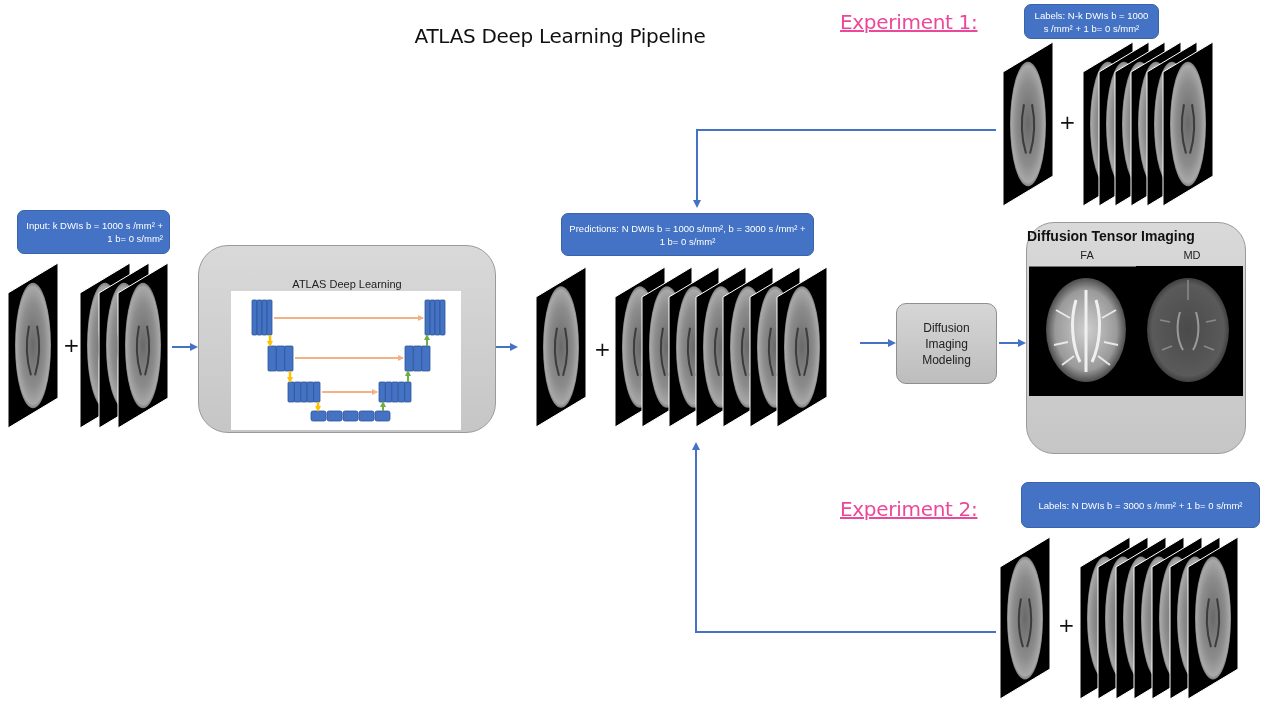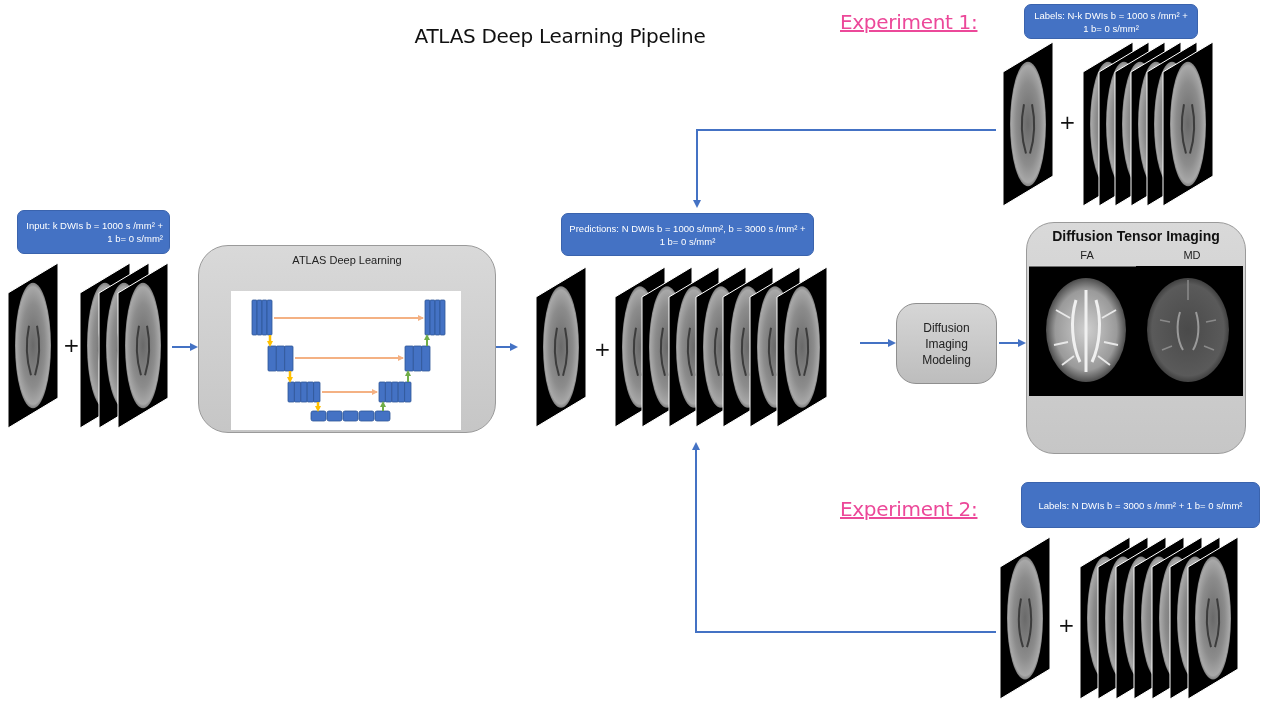--- a/index.html
+++ b/index.html
@@ -24,7 +24,7 @@
 <div class="abs exp-title" style="left:840px; top:10px;">Experiment 1:</div>
 <div class="abs exp-title" style="left:840px; top:497px;">Experiment 2:</div>
 
-<div class="abs bluebox" style="left:1024px; top:4px; width:174px; height:35px;">Labels: N-k DWIs b = 1000 s /mm² + 1 b= 0 s/mm²</div>
+<div class="abs bluebox" style="left:1024px; top:4px; width:135px; height:35px;">Labels: N-k DWIs b = 1000 s /mm² + 1 b= 0 s/mm²</div>
 <div class="abs bluebox" style="left:17px; top:210px; width:153px; height:44px;text-align:right;">Input: k DWIs b = 1000 s /mm² + 1 b= 0 s/mm²</div>
 <div class="abs bluebox" style="left:561px; top:213px; width:253px; height:43px;">Predictions: N DWIs b = 1000 s/mm², b = 3000 s /mm² + 1 b= 0 s/mm²</div>
 <div class="abs bluebox" style="left:1021px; top:482px; width:239px; height:46px;">Labels: N DWIs b = 3000 s /mm² + 1 b= 0 s/mm²</div>

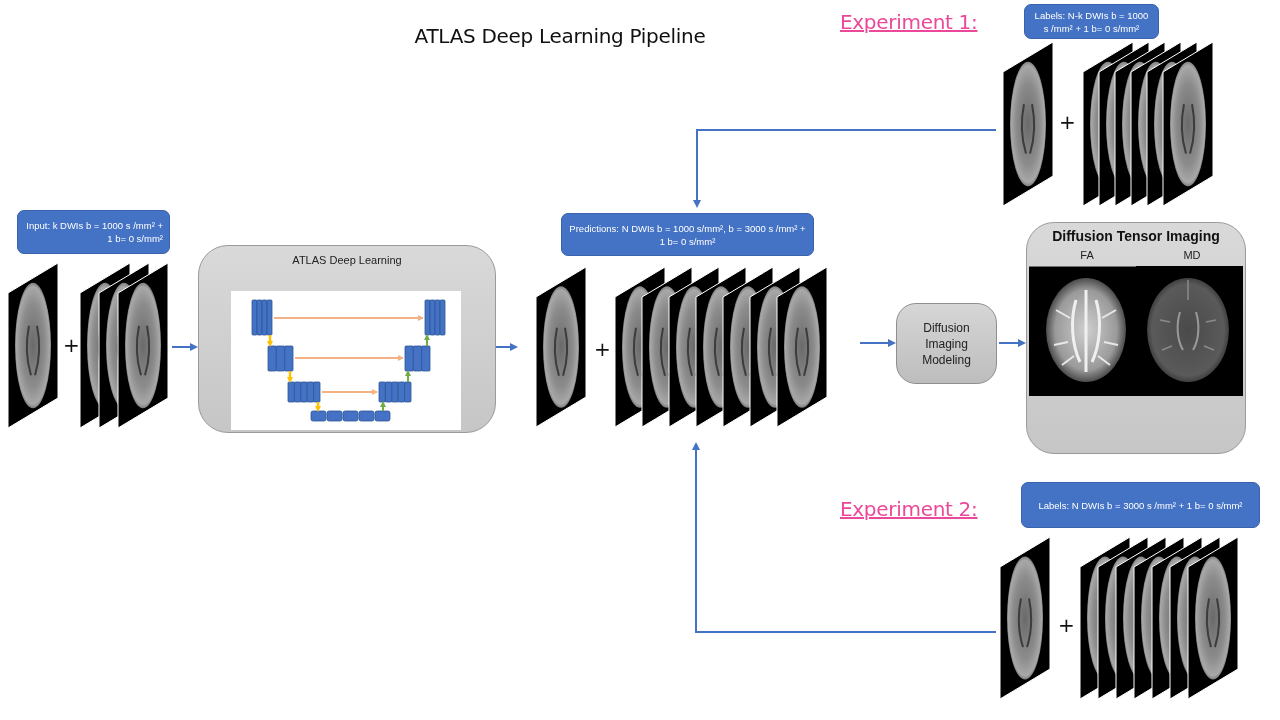--- a/index.html
+++ b/index.html
@@ -13,7 +13,7 @@
   .plus { font-size: 20px; color: #111; font-family: "DejaVu Sans", sans-serif; }
   svg { position: absolute; left: 0; top: 0; overflow: visible; }
   .dtm { background: linear-gradient(#d6d6d6, #bdbdbd); border: 1px solid #8f8f8f; border-radius: 20px; box-sizing: border-box; font-size: 12px; color: #222; text-align: center; display: flex; align-items: center; justify-content: center; line-height: 16px; }
-  .dti-title { font-size: 14px; font-weight: bold; color: #111; text-align: center; }
+  .dti-title { font-size: 14px; font-weight: bold; color: #111; text-align: left; }
   .map-label { font-size: 11px; color: #222; text-align: center; }
 </style>
 </head>

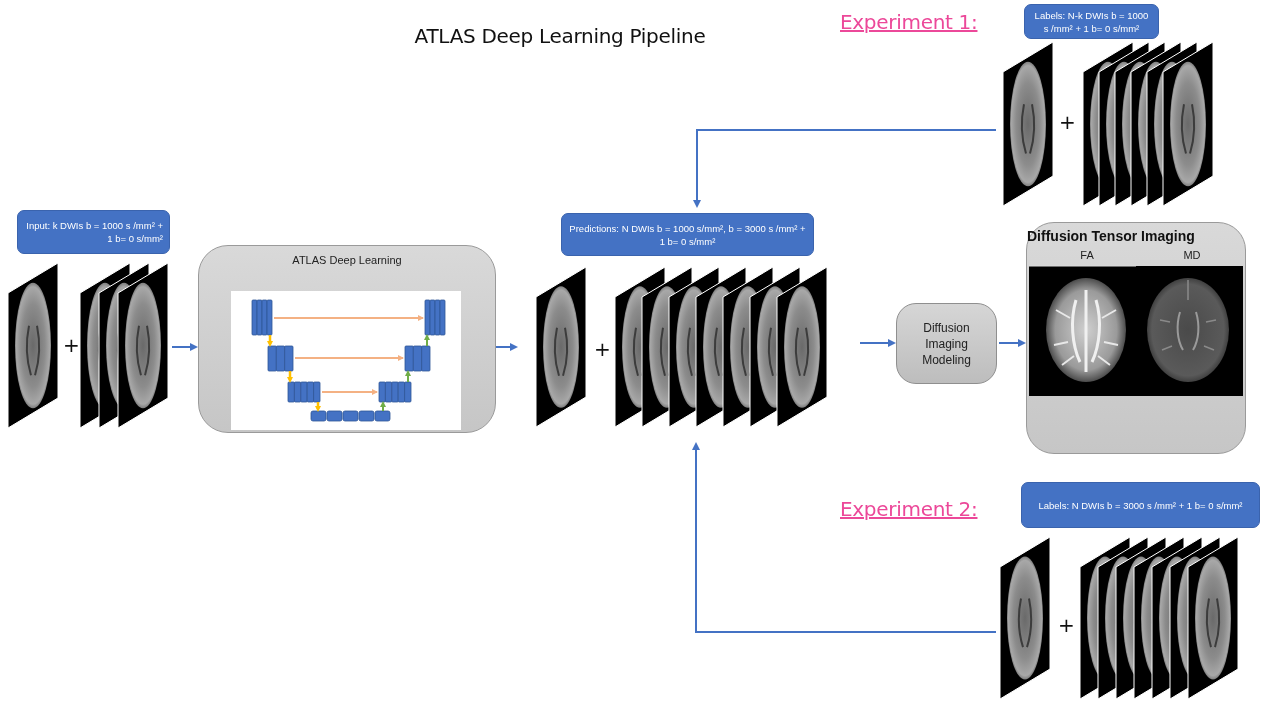--- a/index.html
+++ b/index.html
@@ -30,7 +30,7 @@
 <div class="abs bluebox" style="left:1021px; top:482px; width:239px; height:46px;">Labels: N DWIs b = 3000 s /mm² + 1 b= 0 s/mm²</div>
 
 <div class="abs graybox" style="left:198px; top:245px; width:298px; height:188px;">
-  <div class="dl-label" style="margin-top:8px;">ATLAS  Deep Learning</div>
+  <div class="dl-label" style="margin-top:32px;">ATLAS  Deep Learning</div>
 </div>
 <div class="abs" style="left:231px; top:291px; width:230px; height:139px; background:#fff;"></div>
 

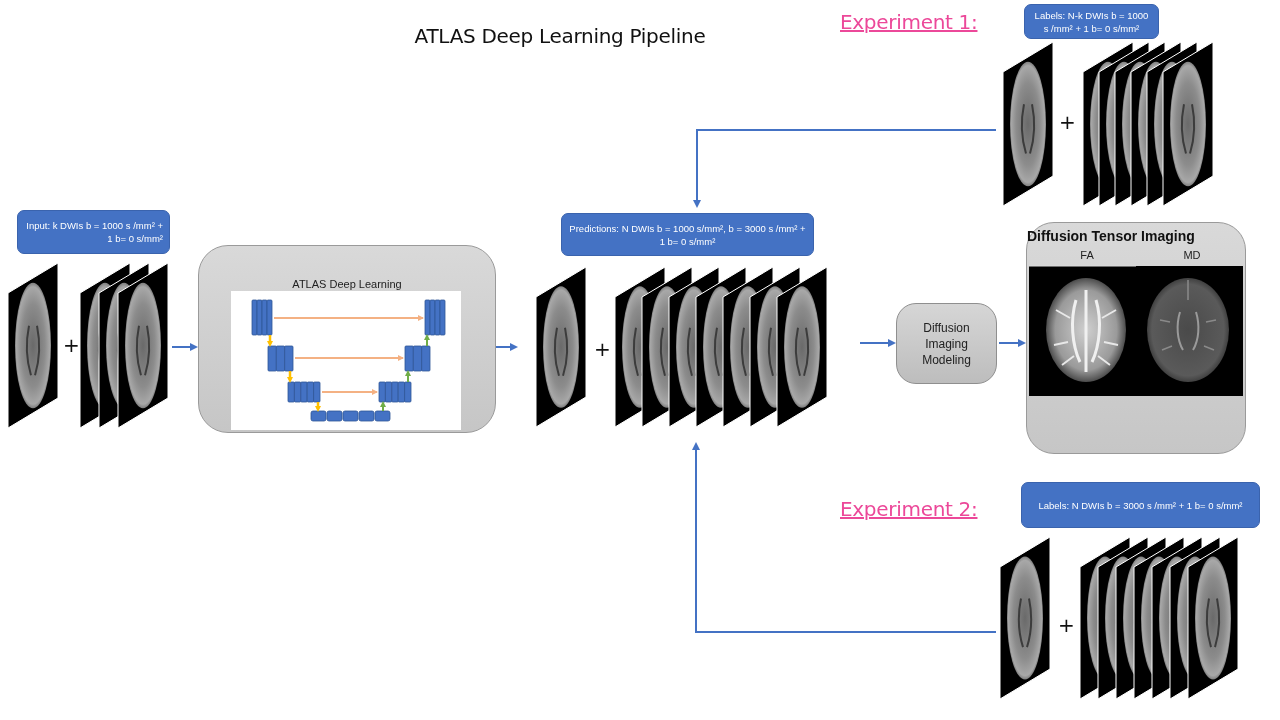--- a/index.html
+++ b/index.html
@@ -12,7 +12,7 @@
   .dl-label { font-size: 11px; color: #222; text-align: center; }
   .plus { font-size: 20px; color: #111; font-family: "DejaVu Sans", sans-serif; }
   svg { position: absolute; left: 0; top: 0; overflow: visible; }
-  .dtm { background: linear-gradient(#d6d6d6, #bdbdbd); border: 1px solid #8f8f8f; border-radius: 20px; box-sizing: border-box; font-size: 12px; color: #222; text-align: center; display: flex; align-items: center; justify-content: center; line-height: 16px; }
+  .dtm { background: linear-gradient(#d6d6d6, #bdbdbd); border: 1px solid #8f8f8f; border-radius: 10px; box-sizing: border-box; font-size: 12px; color: #222; text-align: center; display: flex; align-items: center; justify-content: center; line-height: 16px; }
   .dti-title { font-size: 14px; font-weight: bold; color: #111; text-align: left; }
   .map-label { font-size: 11px; color: #222; text-align: center; }
 </style>

